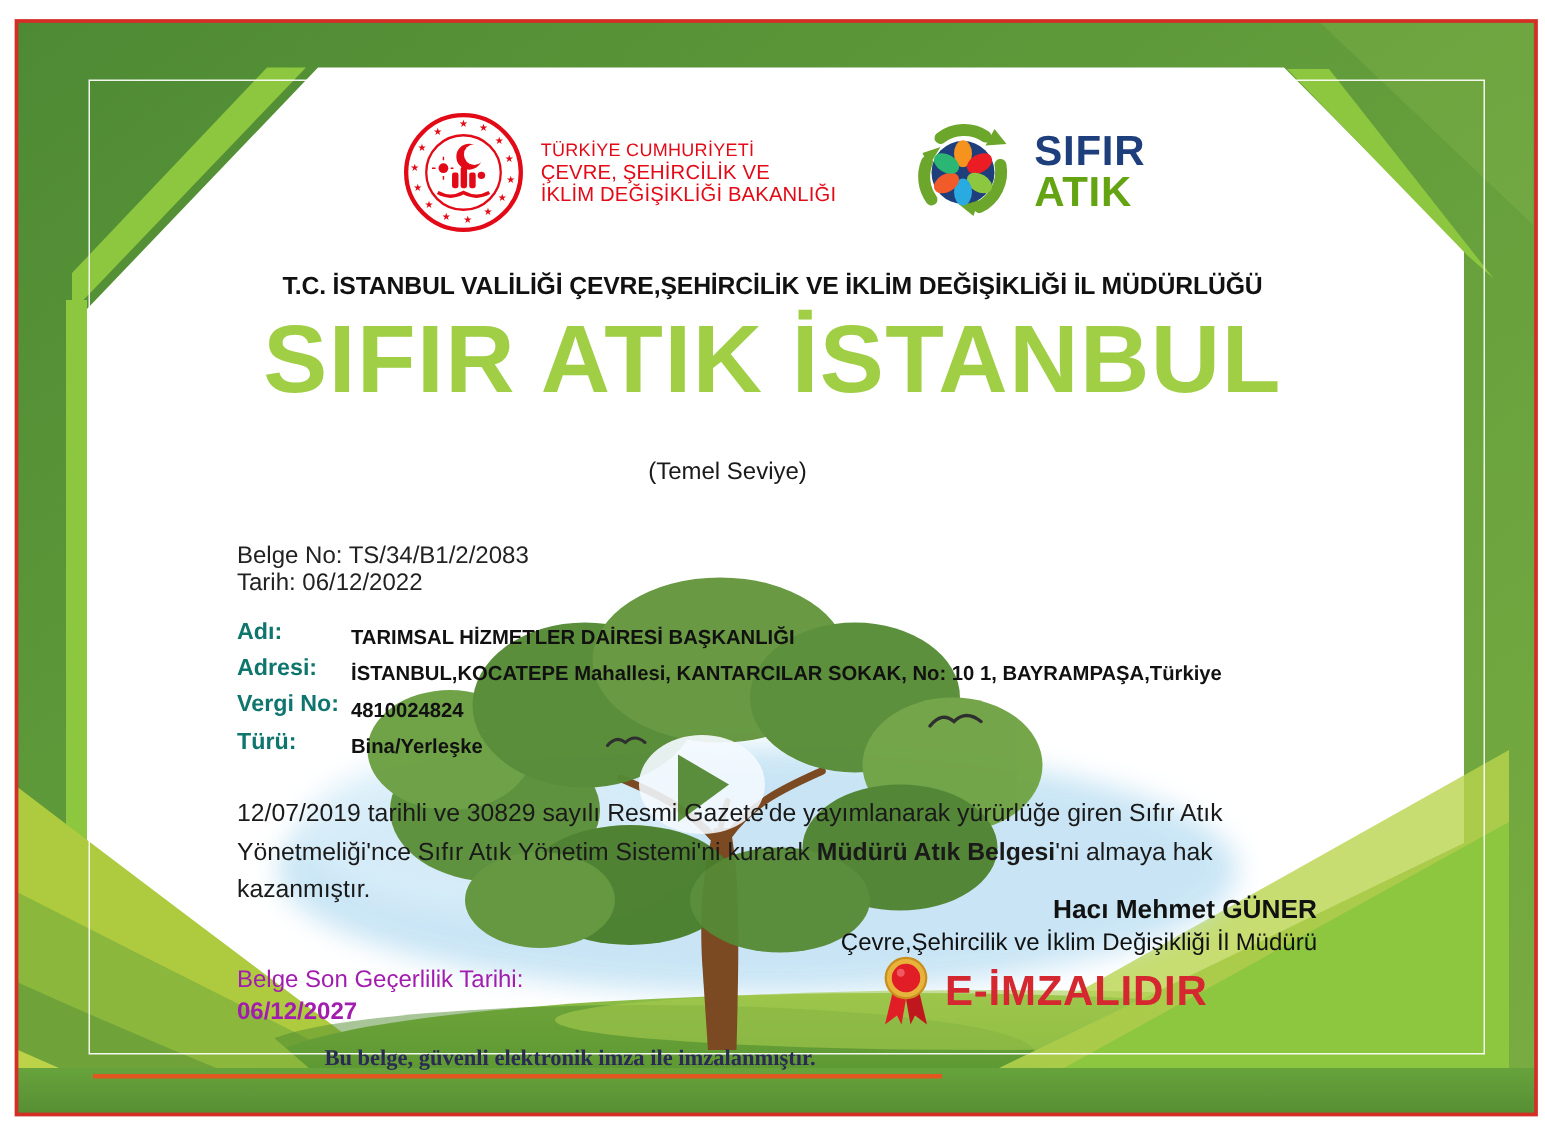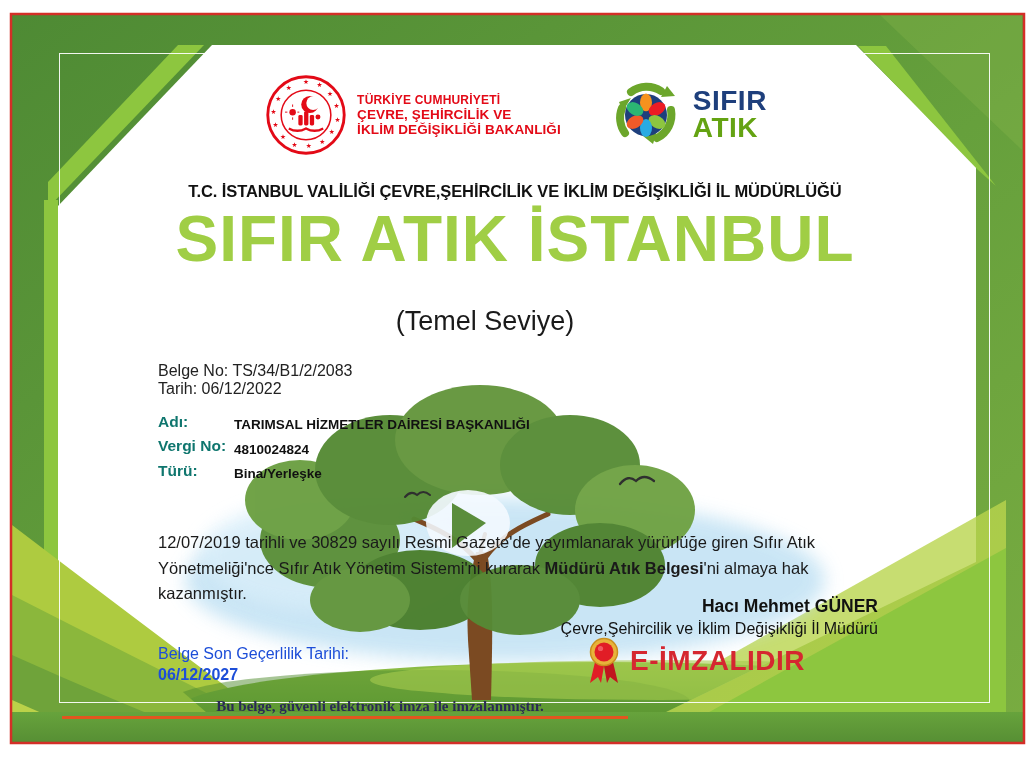--- a/index.html
+++ b/index.html
@@ -18,7 +18,7 @@
   .content > * { position:absolute; }
 
   .logos { top:72px; left:0; right:0; display:flex; justify-content:center; align-items:center; }
-  .ministry-text { margin-left:8px; color:#E30A17; font-weight:bold; text-align:left; }
+  .ministry-text { margin-left:8px; color:#E30A17; font-weight:normal; text-align:left; }
   .ministry-text .l1 { font-size:12px; letter-spacing:.2px; }
   .ministry-text .l2, .ministry-text .l3 { font-size:13.5px; letter-spacing:.1px; }
   .sifirlogo { margin-left:48px; }

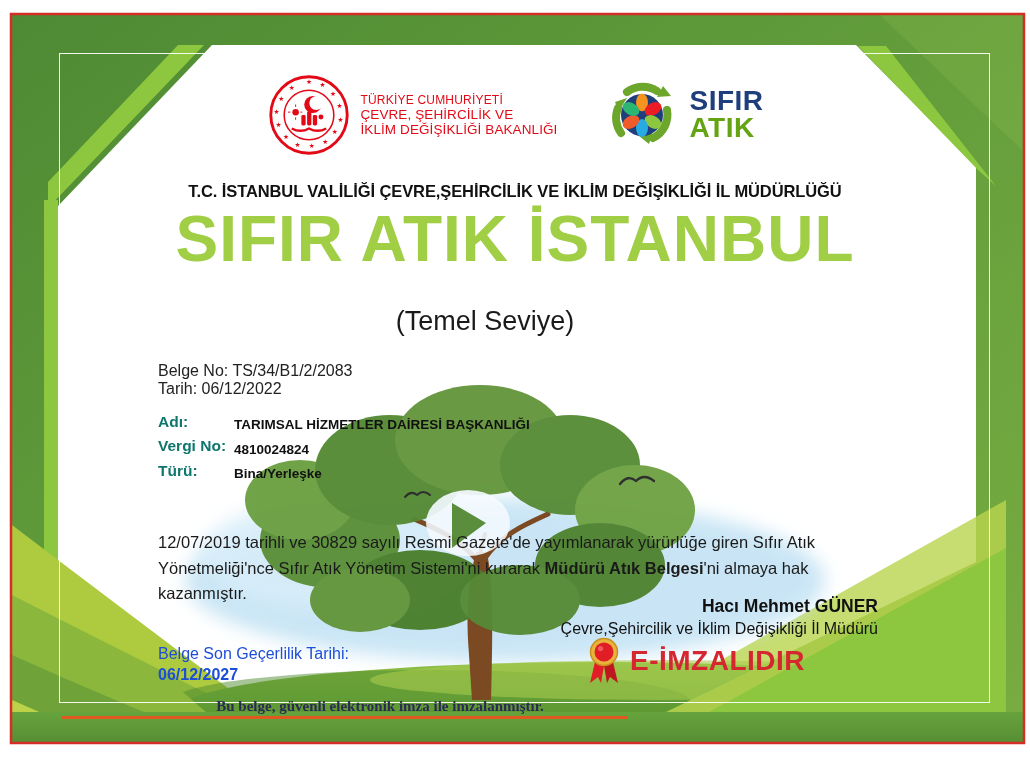--- a/index.html
+++ b/index.html
@@ -29,7 +29,7 @@
     font-size:16.5px; color:#111; letter-spacing:-.1px;margin-top:12px; }
   .main-title { top:206px; left:0; width:1030px; text-align:center; font-weight:bold;
     font-size:64px; line-height:1.05; color:#A0CE45; letter-spacing:1px; }
-  .subtitle { top:306px; left:0; width:970px; text-align:center; font-size:27px; color:#1a1a1a; }
+  .subtitle { top:306px; left:0; width:970px; text-align:center; font-size:16px; color:#1a1a1a; }
 
   .belge-row { top:362px; left:158px; width:690px; display:flex; justify-content:space-between;
     font-size:16px; color:#222;flex-direction:column; }

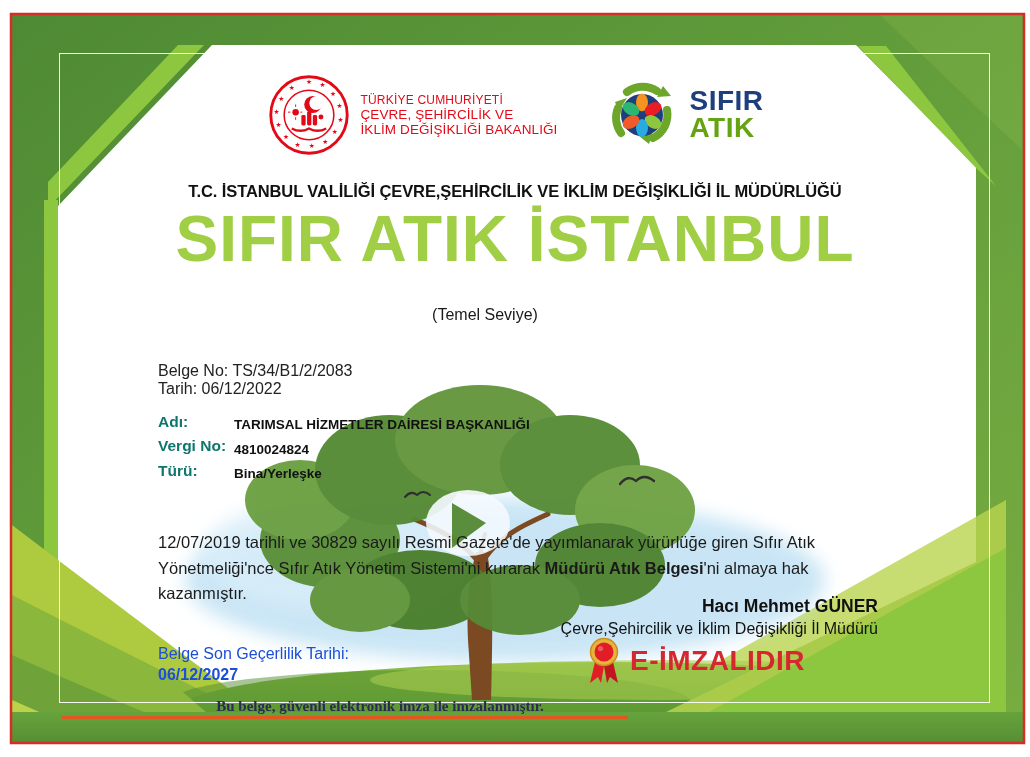--- a/index.html
+++ b/index.html
@@ -235,6 +235,10 @@
         <div class="fvalue">TARIMSAL HİZMETLER DAİRESİ BAŞKANLIĞI</div>
       </div>
       <div class="frow">
+        <div class="flabel">Adresi:</div>
+        <div class="fvalue">İSTANBUL,KOCATEPE Mahallesi, KANTARCILAR SOKAK, No: 10 1, BAYRAMPAŞA,Türkiye</div>
+      </div>
+      <div class="frow">
         <div class="flabel">Vergi No:</div>
         <div class="fvalue" style="padding-top:4px">4810024824</div>
       </div>

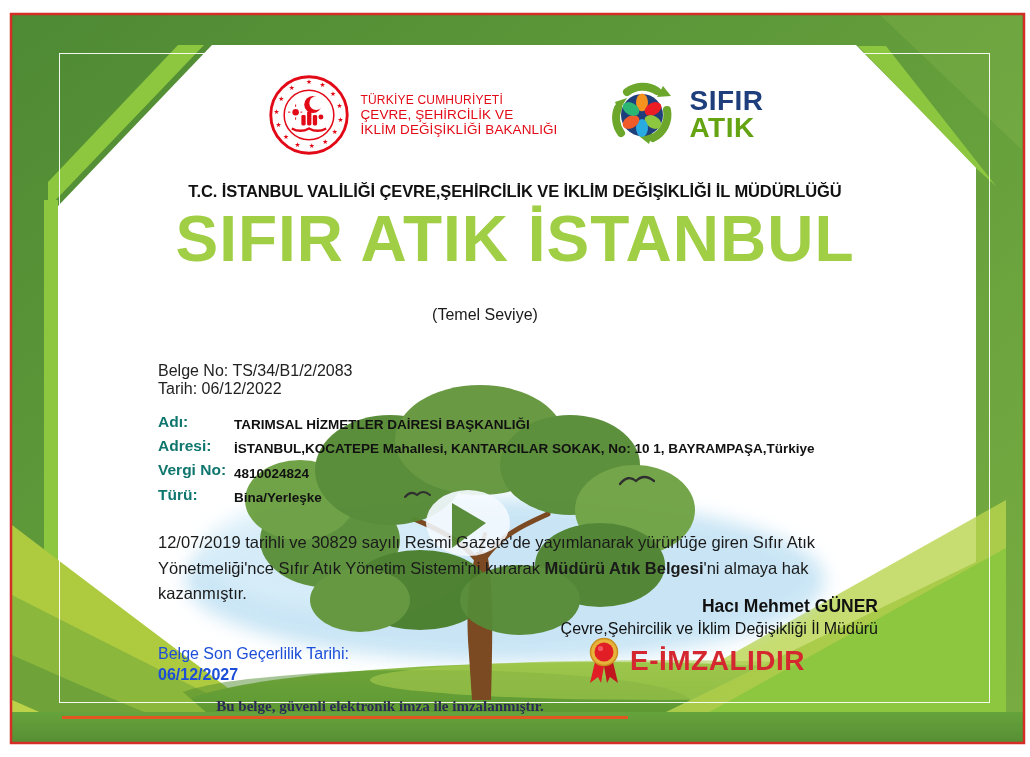--- a/index.html
+++ b/index.html
@@ -49,7 +49,7 @@
   .eimza { top:636px; left:584px; display:flex; align-items:center; }
   .eimza .etext { margin-left:6px; font-weight:bold; font-size:28px; color:#D52730; letter-spacing:.5px; }
 
-  .validity { top:643px; left:158px; font-size:16px; color:#1d4ed8; line-height:21px; }
+  .validity { top:643px; left:158px; font-size:16px; color:#a21caf; line-height:21px; }
   .validity .vdate { font-weight:bold; }
 
   .footer-note { top:698px; left:150px; width:460px; text-align:center;

